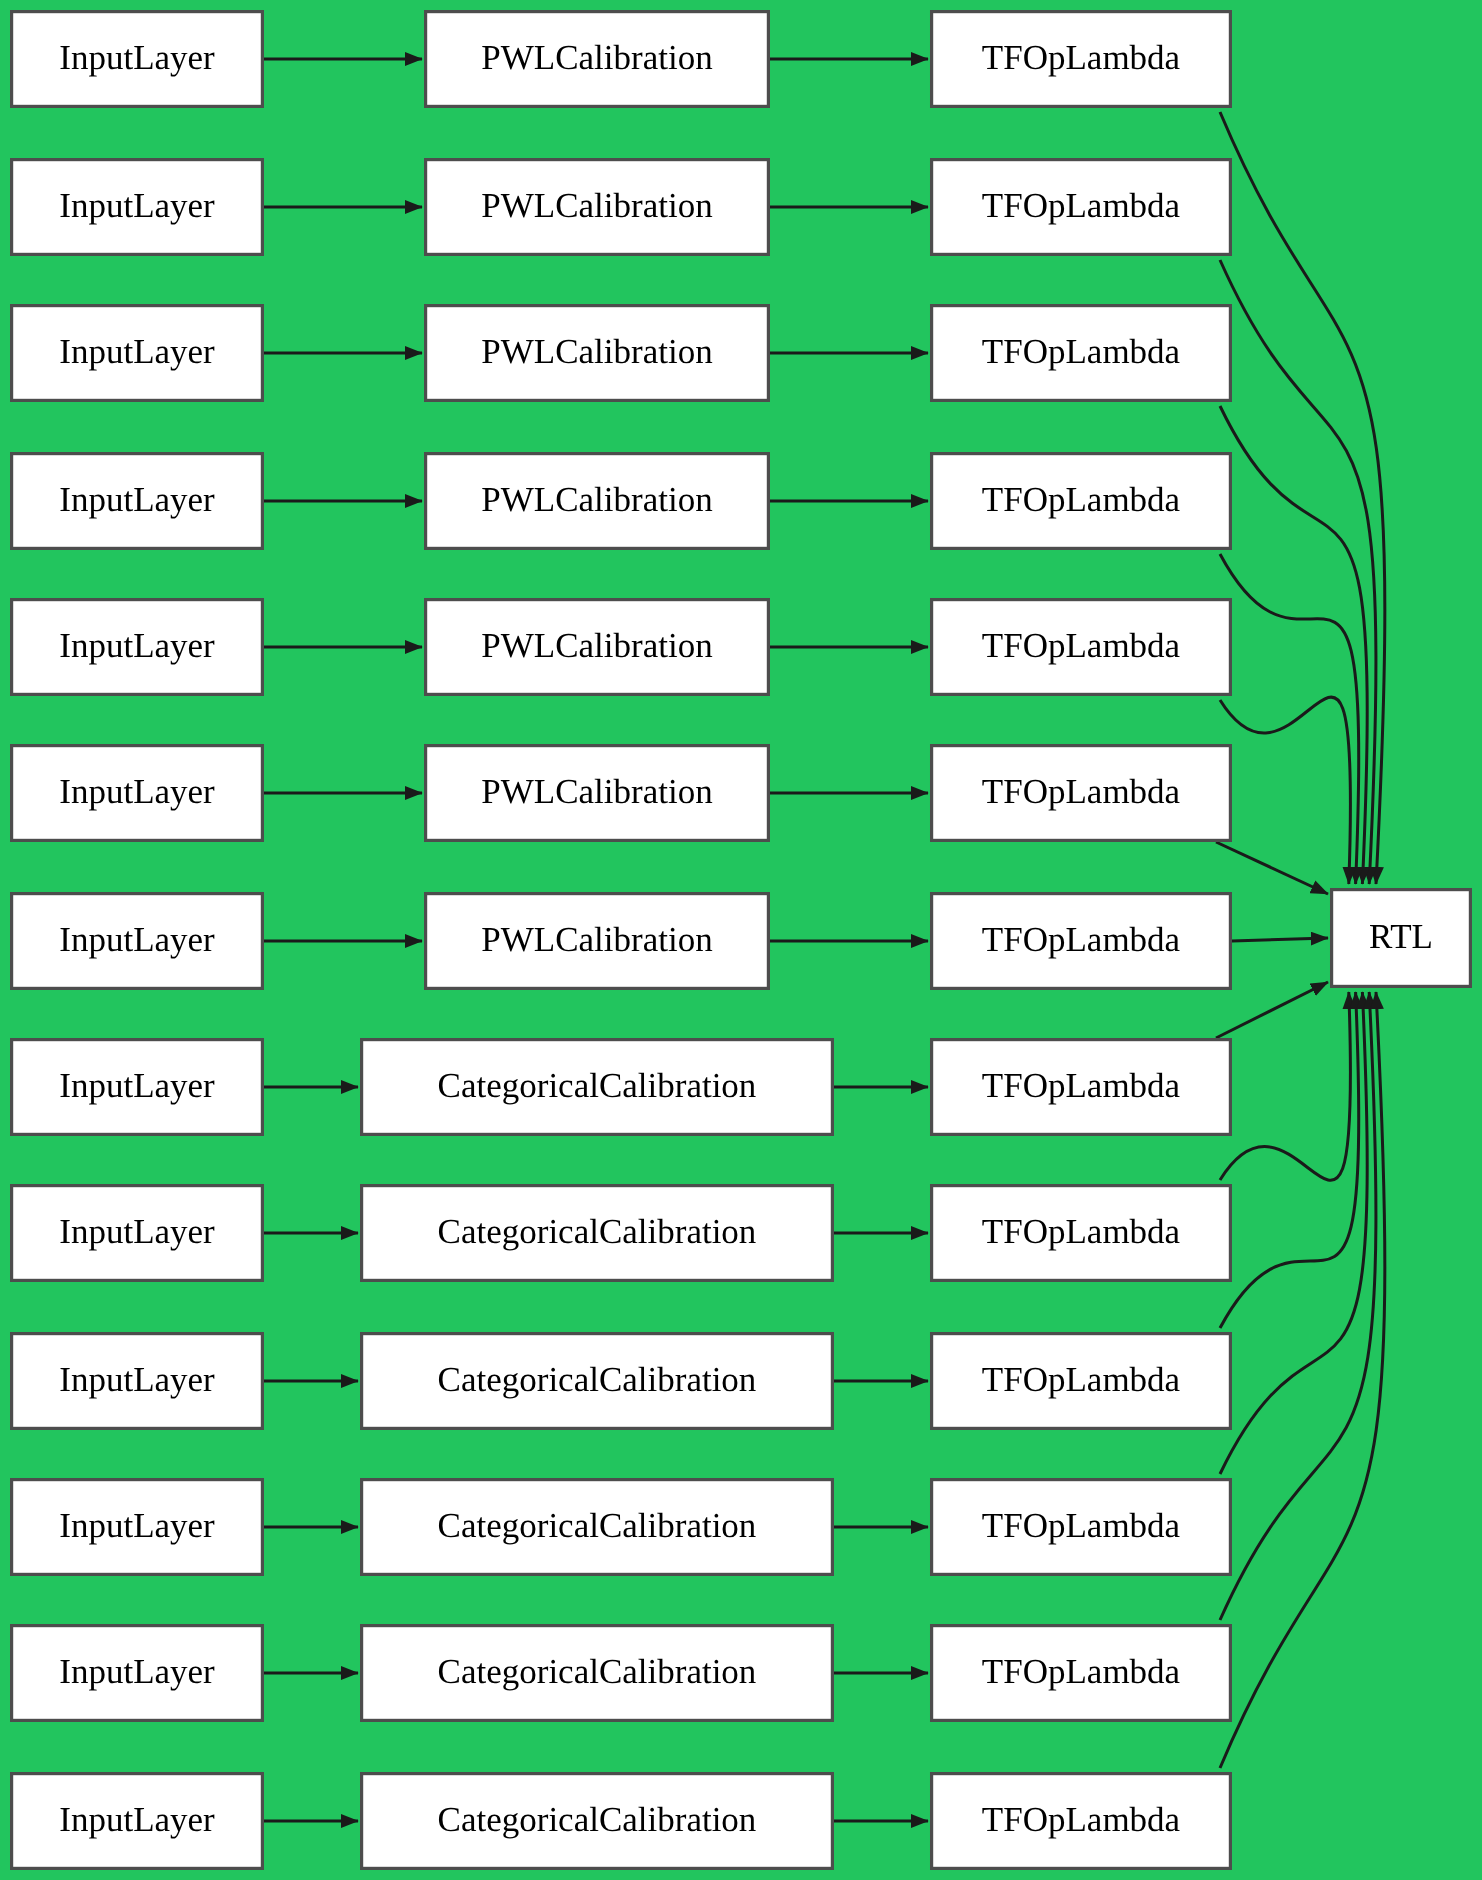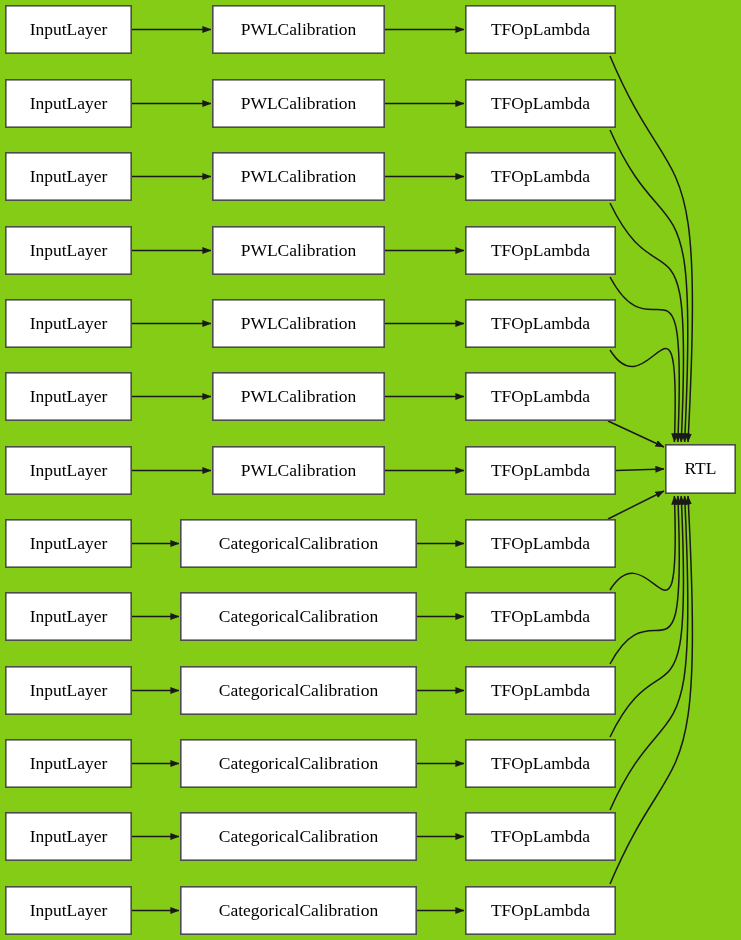--- a/index.html
+++ b/index.html
@@ -17,7 +17,7 @@
     position: relative;
     width: 741px;
     height: 940px;
-    background: #84cc16;
+    background: #22c55e;
   }
   #graph-svg {
     position: absolute;

